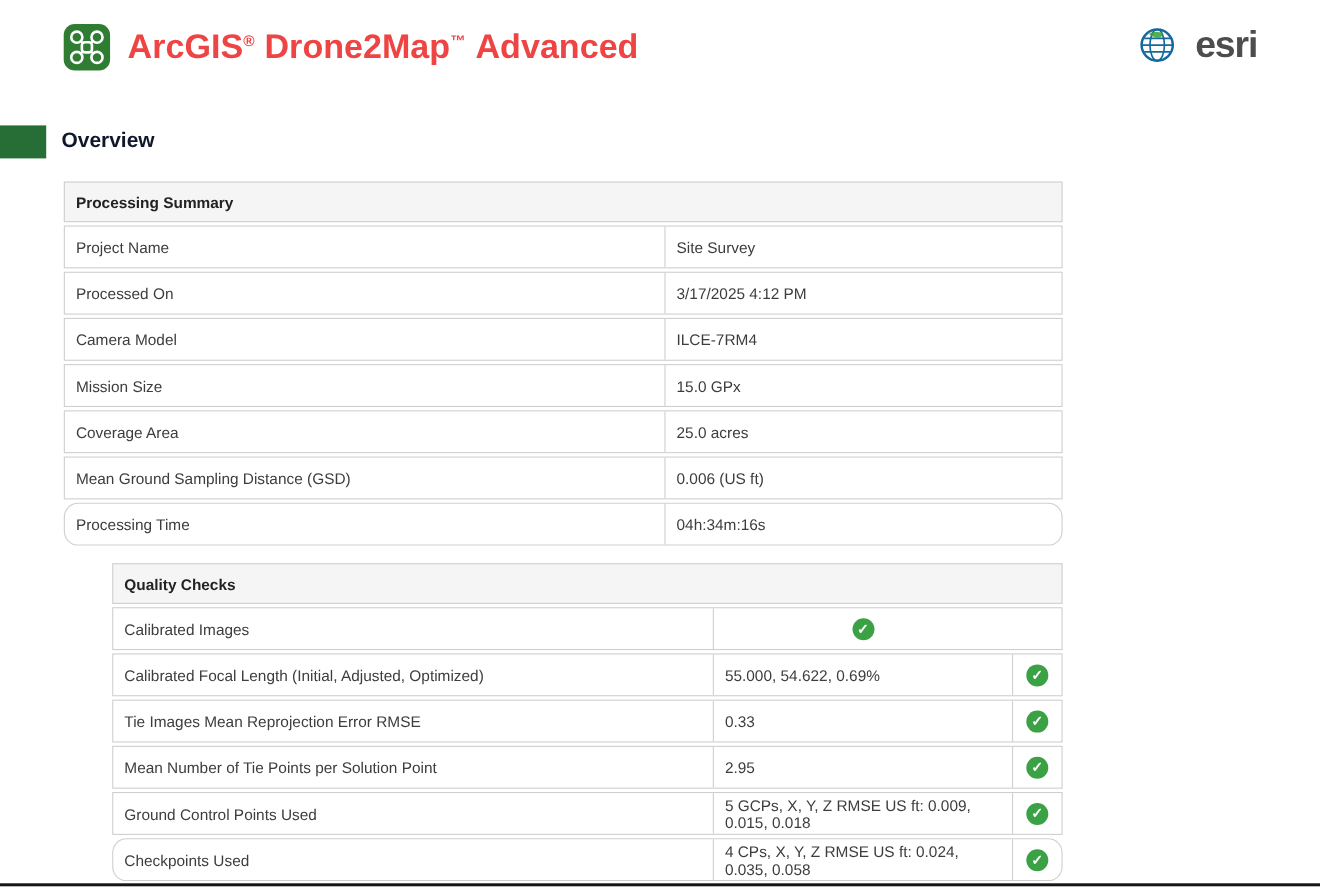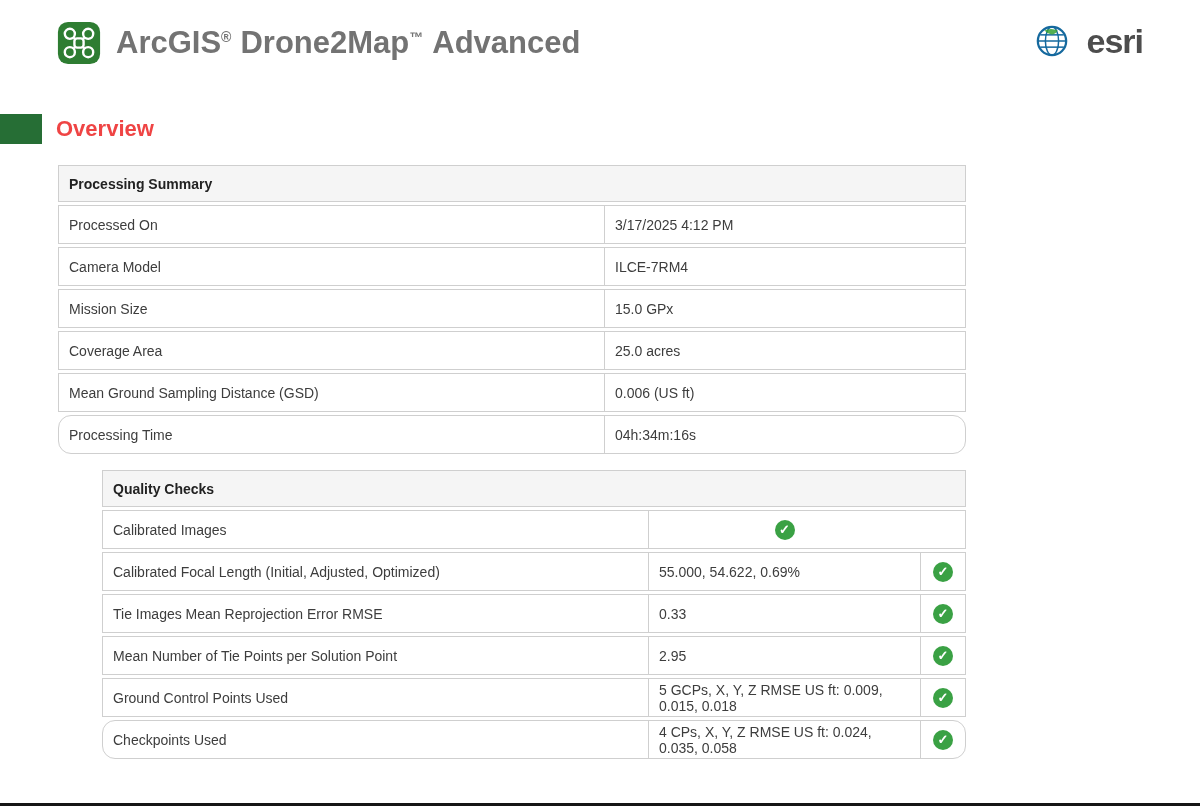--- a/index.html
+++ b/index.html
@@ -24,7 +24,7 @@
   .page-title {
     font-size: 31px;
     font-weight: bold;
-    color: #737373;
+    color: #ef4444;
     margin-left: 15px;
     white-space: nowrap;
   }

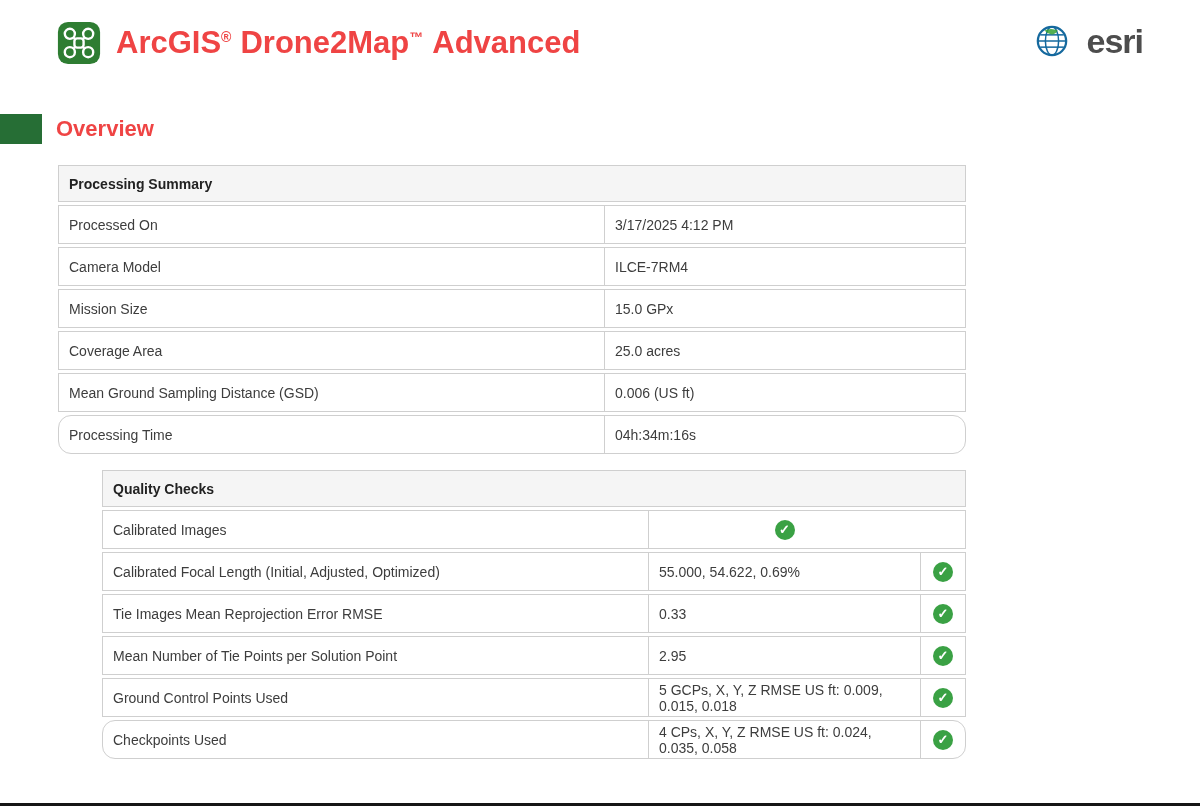--- a/index.html
+++ b/index.html
@@ -63,9 +63,9 @@
     flex: 0 0 auto;
   }
   .overview-heading {
-    font-size: 22px;
-    font-weight: bold;
-    color: #ef4444;
+    font-size: 19px;
+    font-weight: bold;
+    color: #0f172a;
     margin-left: 14px;
   }
 

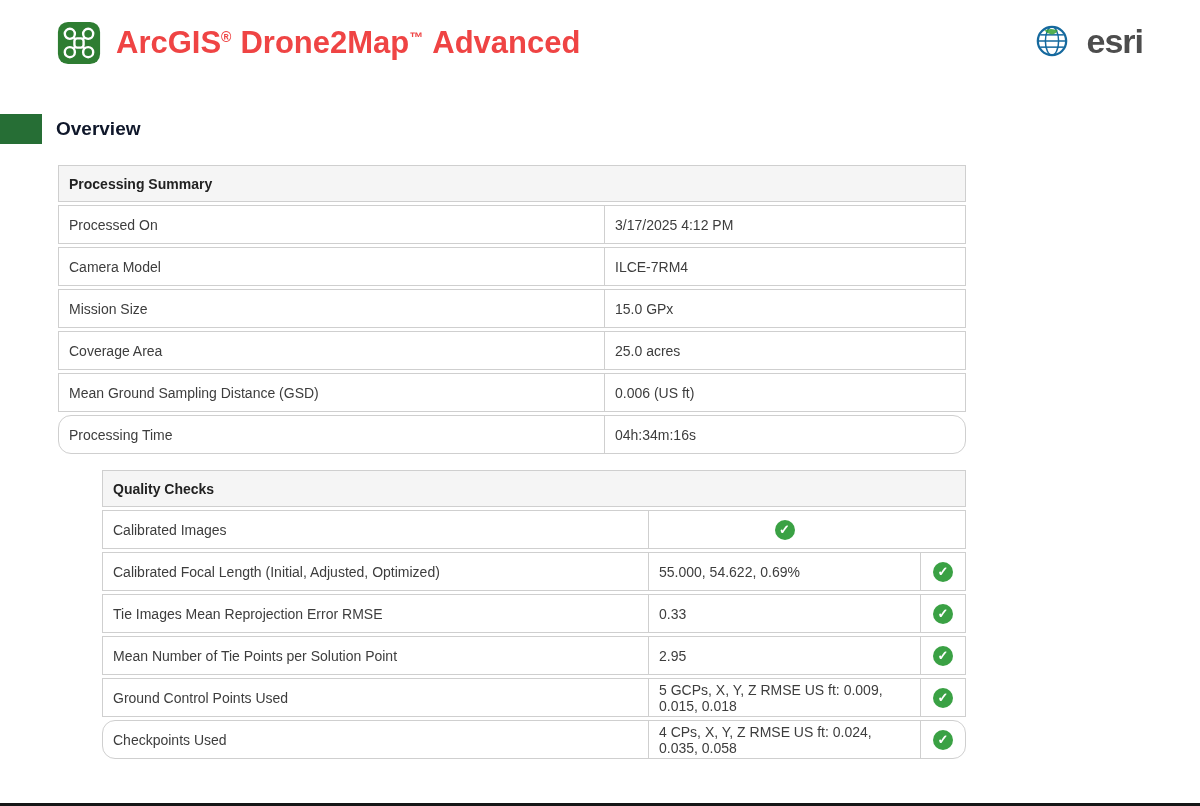--- a/index.html
+++ b/index.html
@@ -181,6 +181,10 @@
   <div class="thead">Processing Summary</div>
 
   <div class="row summary">
+    <div class="td label">Project Name</div>
+    <div class="td value">Site Survey</div>
+  </div>
+  <div class="row summary">
     <div class="td label">Processed On</div>
     <div class="td value">3/17/2025 4:12 PM</div>
   </div>

